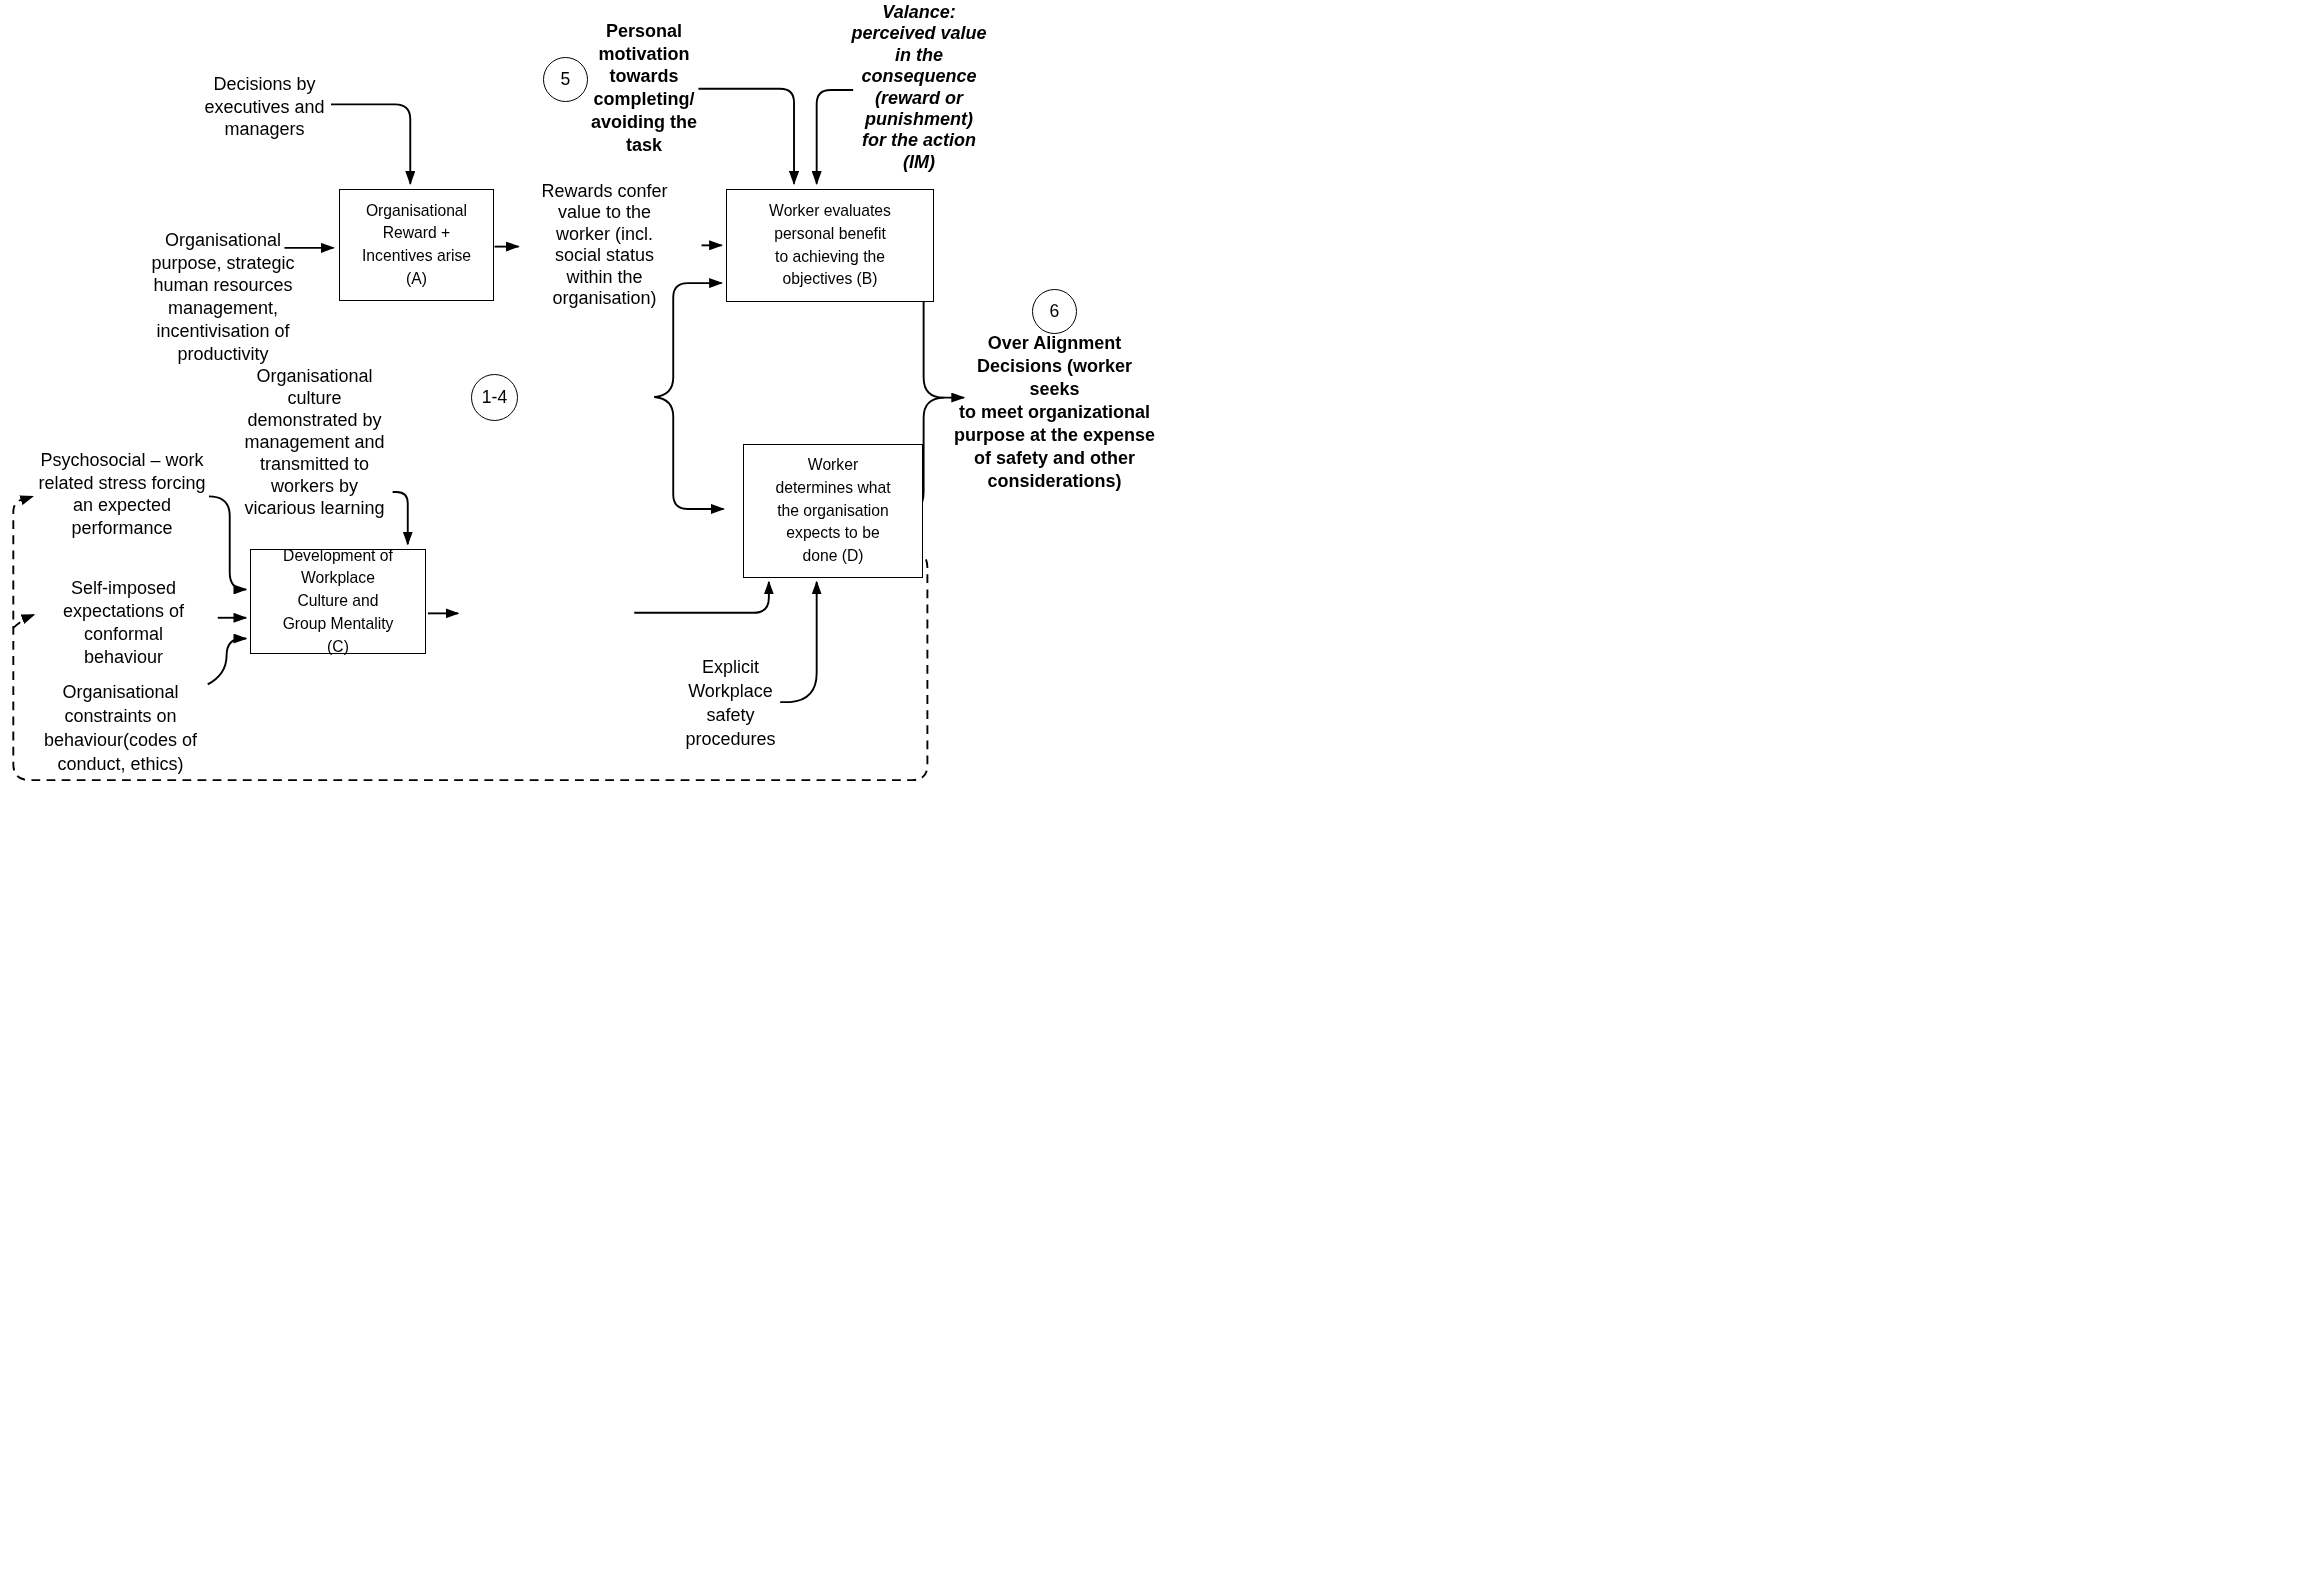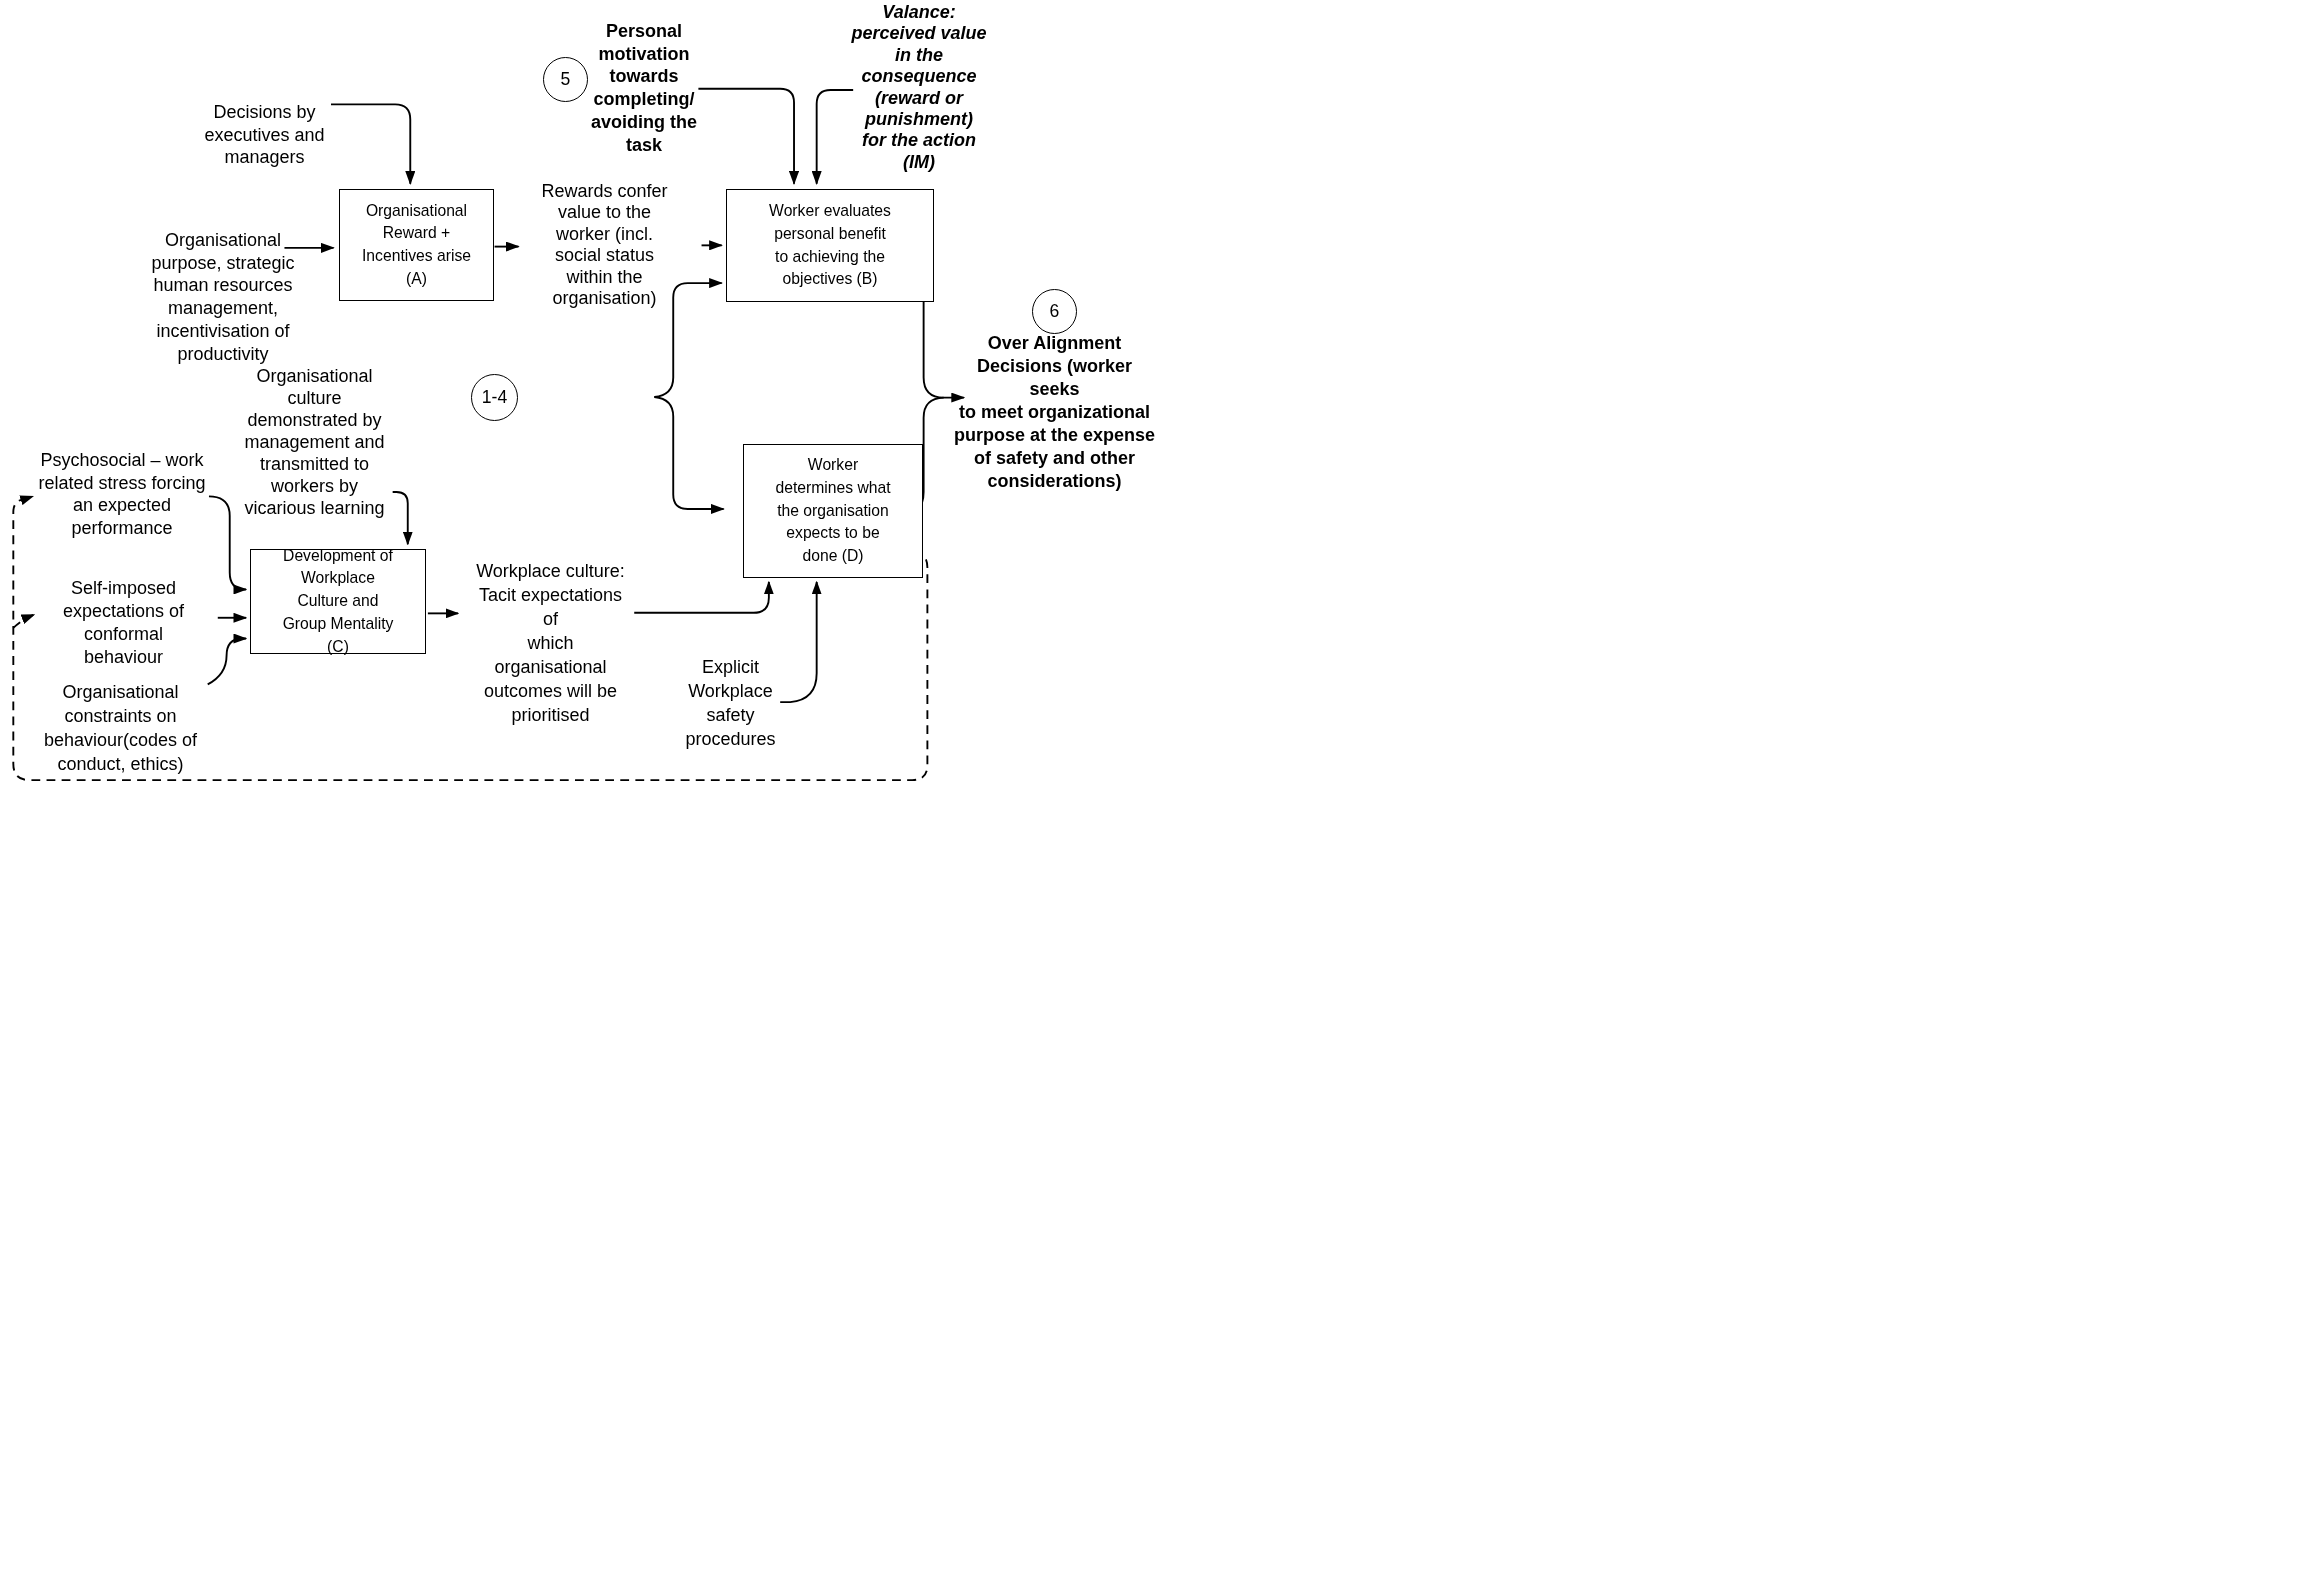--- a/index.html
+++ b/index.html
@@ -117,7 +117,7 @@
   <div class="badge" style="left:471px;top:374px;width:47px;height:47px;">1-4</div>
   <div class="badge" style="left:1032px;top:289px;width:45px;height:45px;">6</div>
 
-  <div class="label" style="left:189px;top:73px;width:151px;line-height:22.7px;margin-top:28px;">Decisions by
+  <div class="label" style="left:189px;top:73px;width:151px;line-height:22.7px;">Decisions by
 executives and
 managers</div>
   <div class="label" style="left:135px;top:229px;width:176px;line-height:22.7px;">Organisational

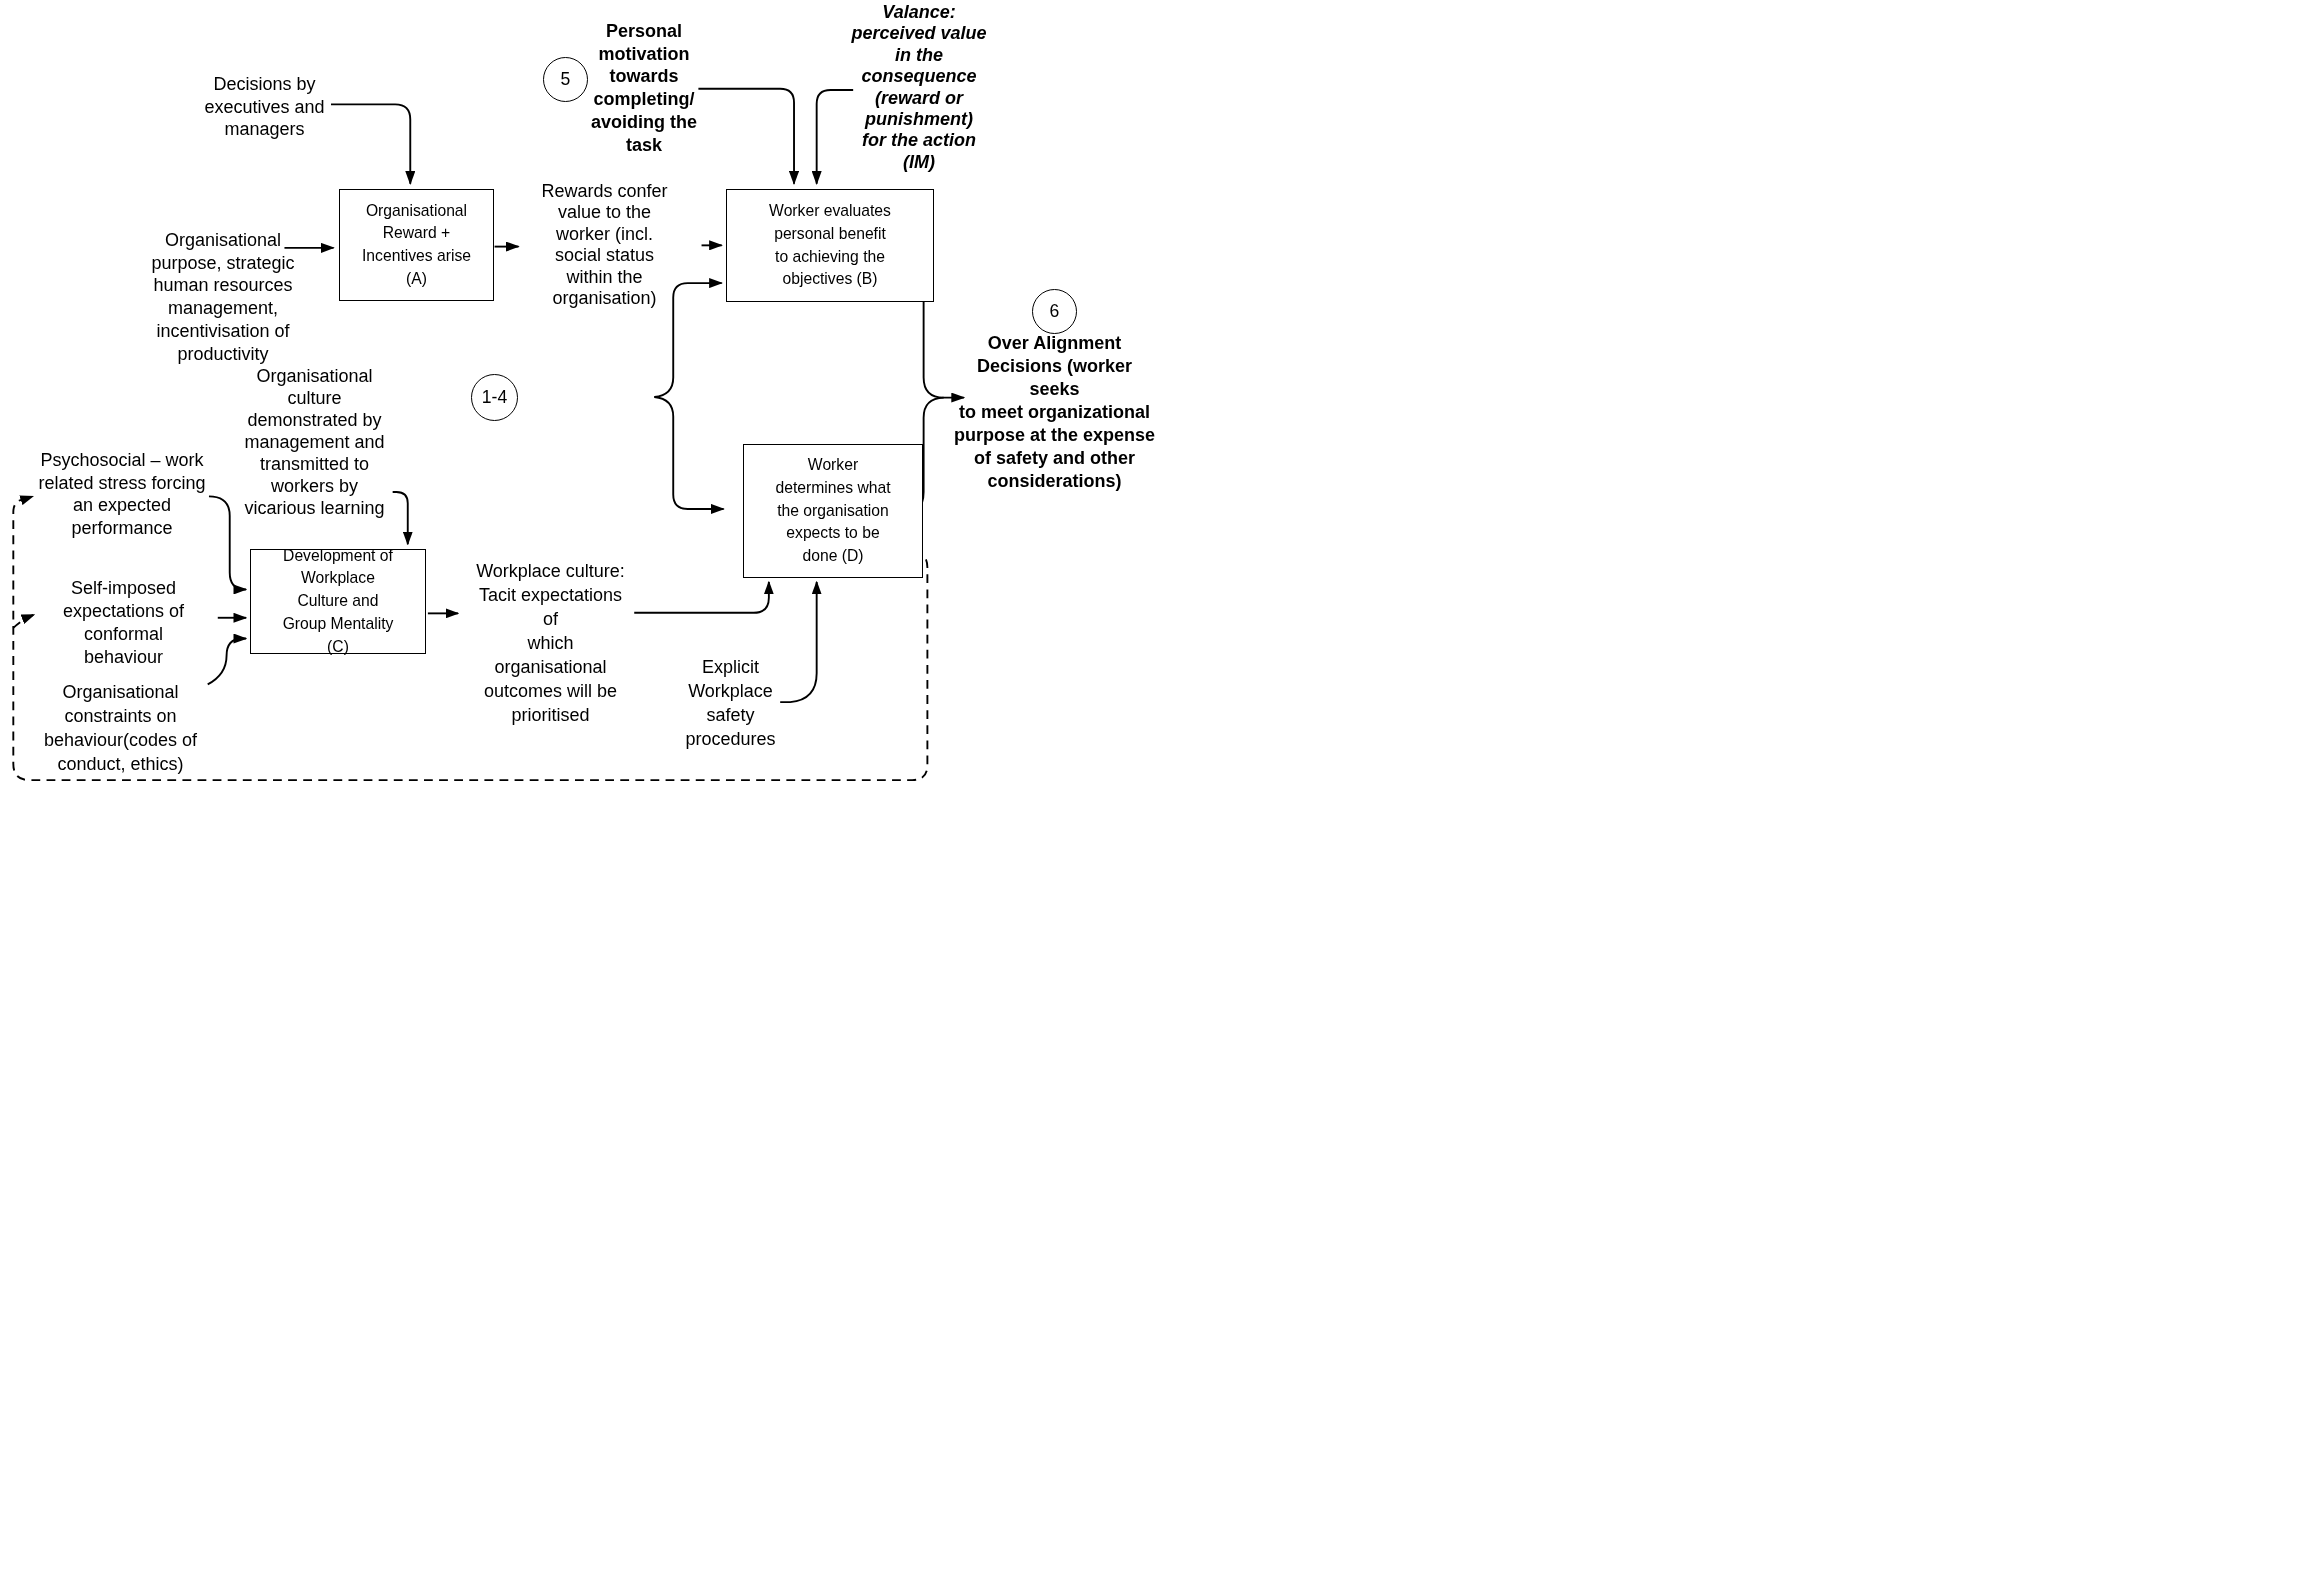--- a/index.html
+++ b/index.html
@@ -170,11 +170,6 @@
 constraints on
 behaviour(codes of
 conduct, ethics)</div>
-  <div class="label" style="left:475px;top:559px;width:151px;line-height:24px;">Workplace culture:
-Tacit expectations of
-which organisational
-outcomes will be
-prioritised</div>
   <div class="label" style="left:680px;top:655px;width:101px;line-height:24px;">Explicit
 Workplace
 safety

